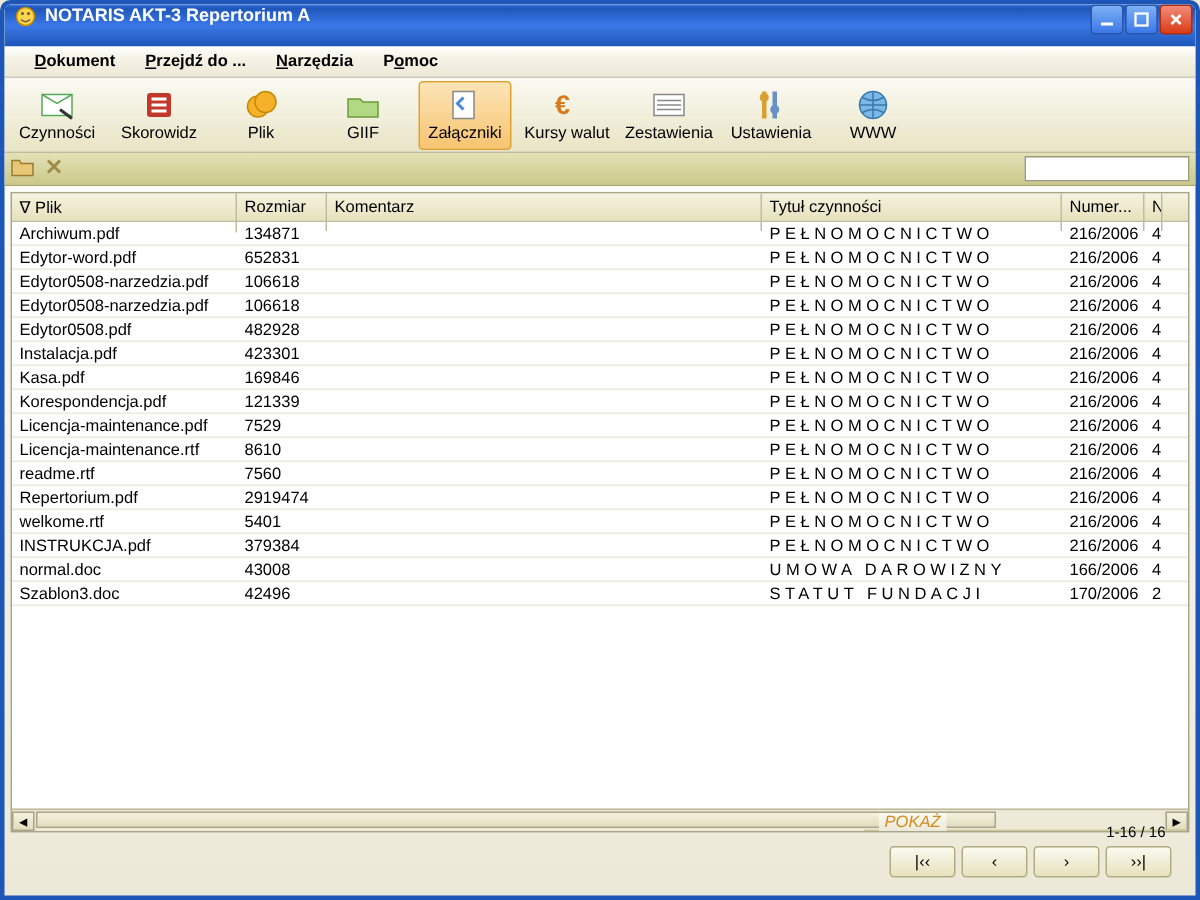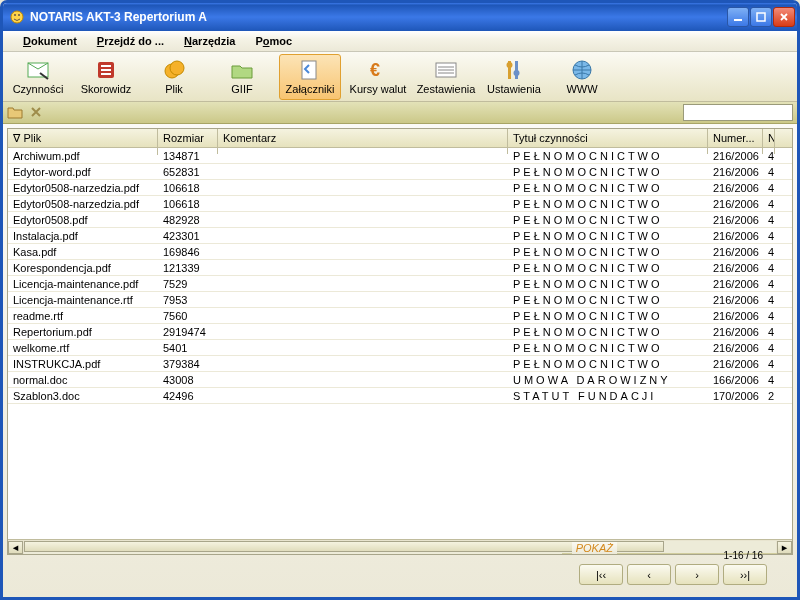--- a/index.html
+++ b/index.html
@@ -25,7 +25,7 @@
     background: linear-gradient(#3b78e7, #1e56b8 8%, #3b78e7 50%, #1e56b8);
     height: 28px;
     display: flex;
-    align-items: center;
+    align-items: flex-start;
     padding: 0 2px 0 6px;
     color: #fff;
     font-weight: bold;

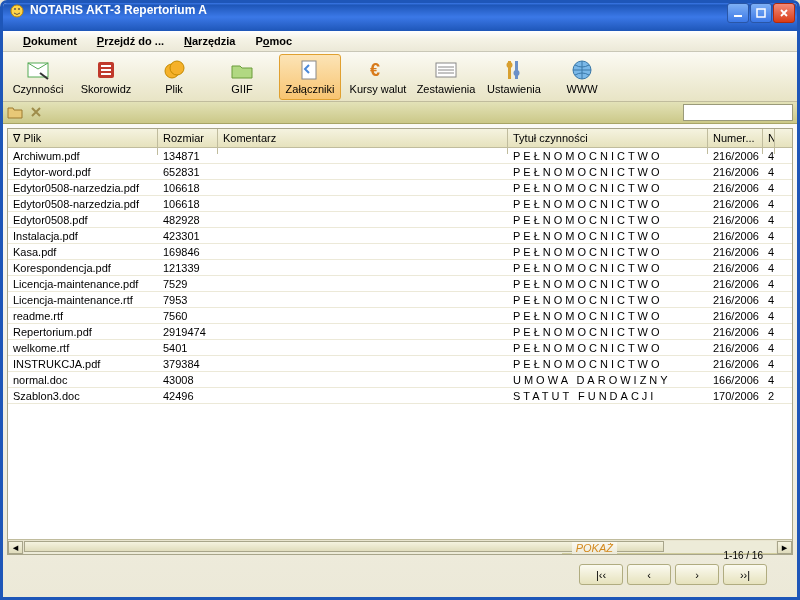--- a/index.html
+++ b/index.html
@@ -436,7 +436,7 @@
         </div>
         <div class="row">
           <div class="cell c-plik">Licencja-maintenance.rtf</div>
-          <div class="cell c-roz">7953</div>
+          <div class="cell c-roz">8610</div>
           <div class="cell c-kom"></div>
           <div class="cell c-tyt">PEŁNOMOCNICTWO</div>
           <div class="cell c-num">216/2006</div>

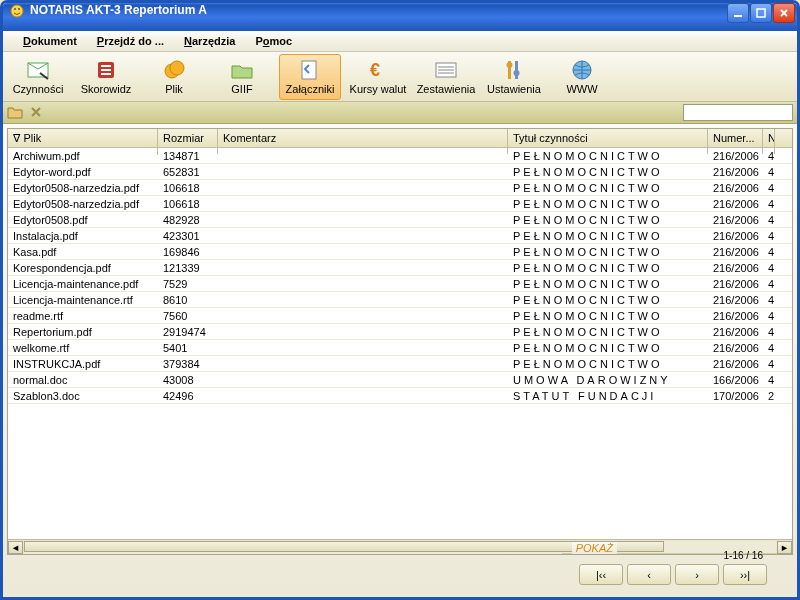--- a/index.html
+++ b/index.html
@@ -171,7 +171,7 @@
     border-top: 1px solid #d0cc9c;
     width: 215px;
     position: absolute;
-    right: 20px;
+    right: 6px;
     top: -6px;
     padding-top: 4px;
     text-align: left;

